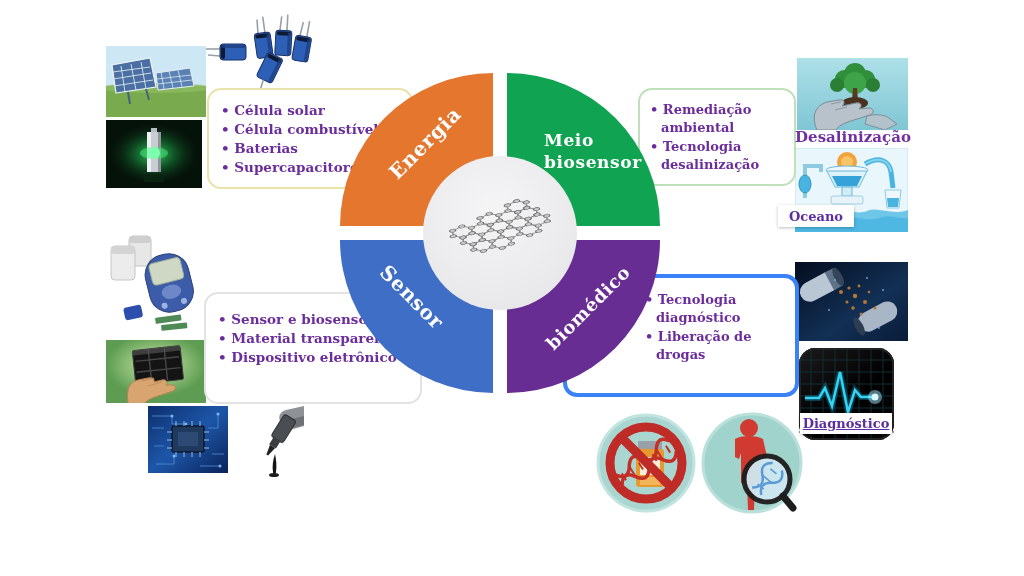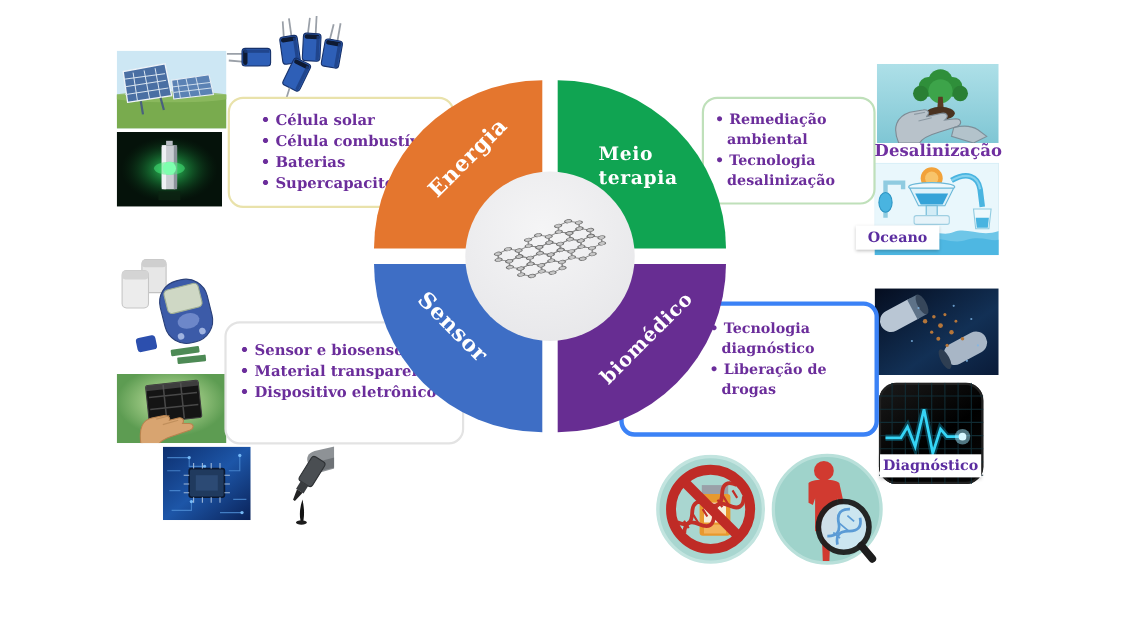--- a/index.html
+++ b/index.html
@@ -10,7 +10,7 @@
 
   
   .bbox{position:absolute;background:#fff;border-radius:14px;z-index:2;box-sizing:border-box;}
-  #box-energia{left:207px;top:88px;width:206px;height:101px;border:2px solid #e9e2ab;padding:11px 4px 4px 28px;}
+  #box-energia{left:207px;top:88px;width:206px;height:101px;border:2px solid #e9e2ab;padding:11px 4px 4px 12px;}
   #box-meio{left:638px;top:88px;width:158px;height:98px;border:2px solid #bfe0ba;padding:11px 4px 4px 10px;}
   #box-sensor{left:204px;top:292px;width:218px;height:112px;border:2px solid #e3e3e3;padding:16px 4px 4px 12px;}
   #box-bio{left:563px;top:274px;width:236px;height:123px;border:4px solid #3b82f6;padding:13px 4px 20px 78px;}

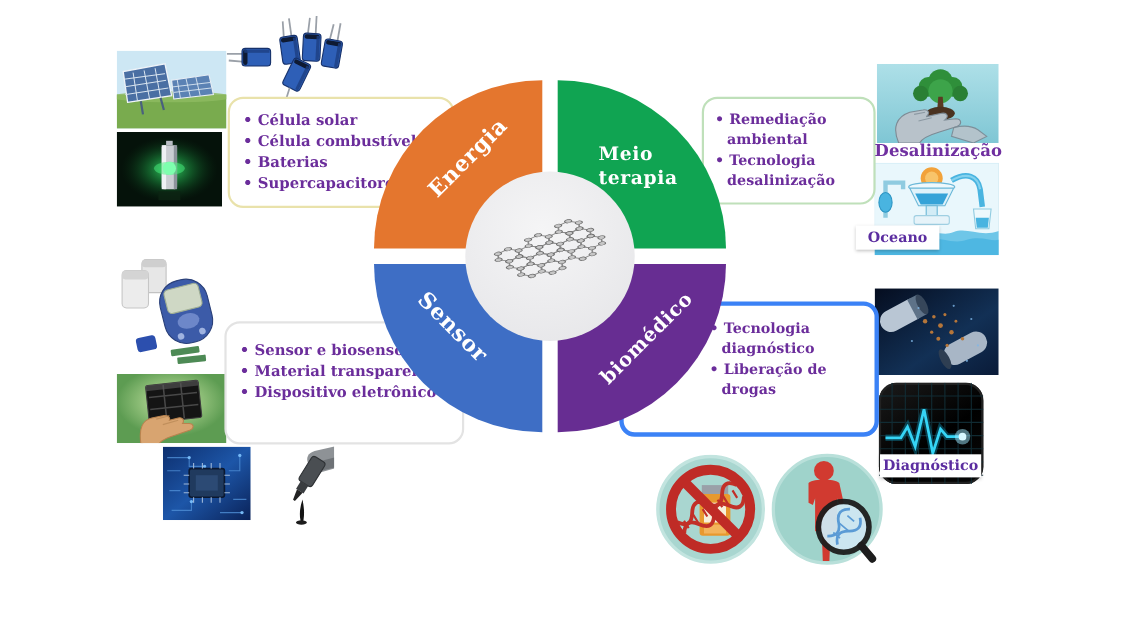--- a/index.html
+++ b/index.html
@@ -247,7 +247,7 @@
     <div class="qlabel l-energia">Energia</div>
     <div class="qlabel l-meio">
       <div>Meio</div>
-      <div>terapia</div>
+      <div>biosensor</div>
     </div>
     <div class="qlabel l-sensor">Sensor</div>
     <div class="qlabel l-bio">biomédico</div>

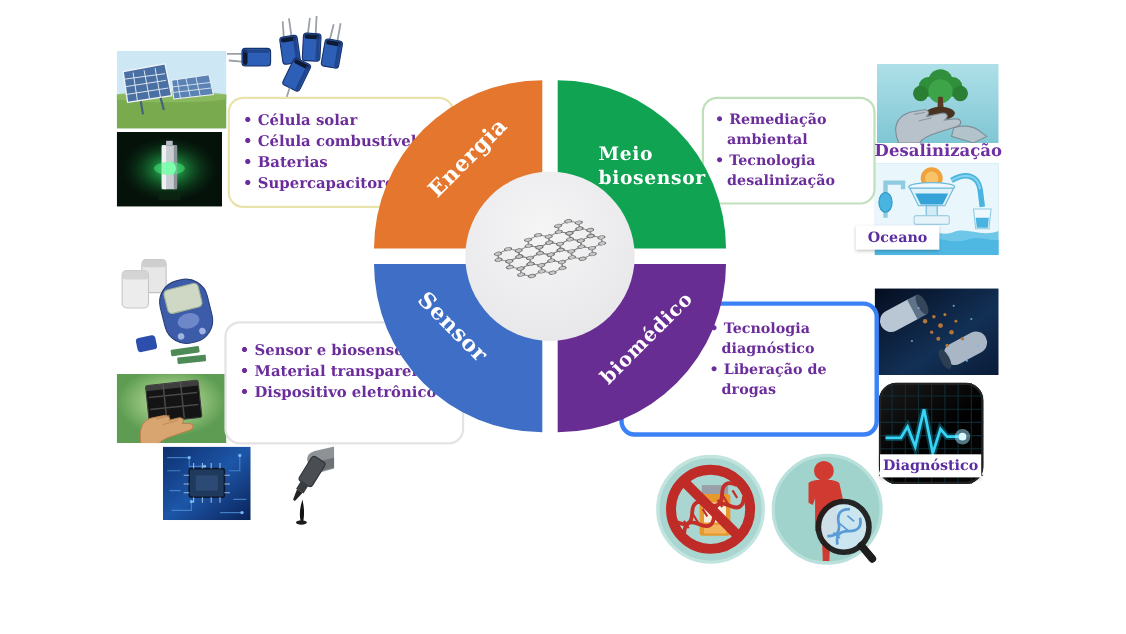--- a/index.html
+++ b/index.html
@@ -41,7 +41,7 @@
   .whitebox{position:absolute;z-index:2;background:#fff;display:flex;align-items:center;justify-content:center;
             font-weight:bold;color:#5b2da0;box-shadow:0 1px 3px rgba(0,0,0,.25);}
   #lbl-oceano{left:778px;top:205px;width:76px;height:22px;font-size:13px;}
-  #lbl-diag{left:800px;top:413px;width:92px;height:21px;font-size:13px;}
+  #lbl-diag{left:800px;top:413px;width:92px;height:21px;font-size:13px;text-decoration:underline;}
 
   .diagicon{position:absolute;left:799px;top:348px;width:95px;height:92px;z-index:1;border-radius:16px;
             background:linear-gradient(145deg,#1b1b1b,#000 55%,#090909);box-shadow:inset 0 0 0 2px #222;}

